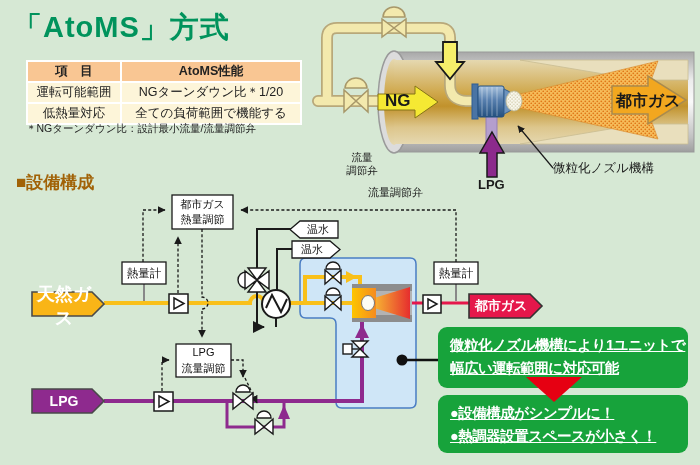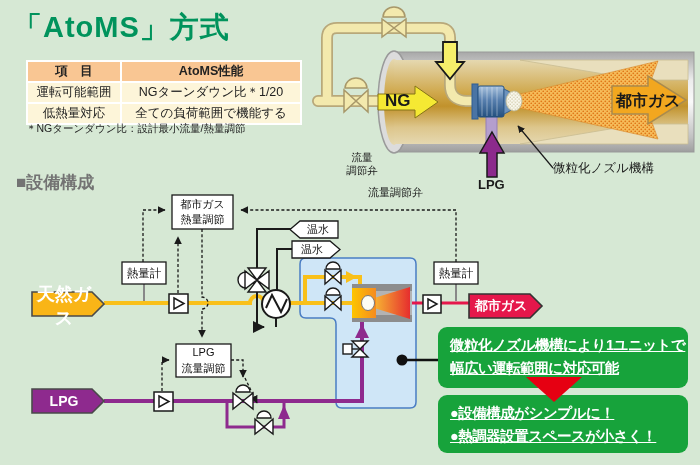--- a/index.html
+++ b/index.html
@@ -248,7 +248,7 @@
     </tr>
   </tbody>
     </table>
-  <div class="lbl" id="footnote">＊NGターンダウン比：設計最小流量/熱量調節</div>
+  <div class="lbl" id="footnote">＊NGターンダウン比：設計最小流量/流量調節弁</div>
 
   <div class="lbl" id="section-title">■設備構成</div>
 

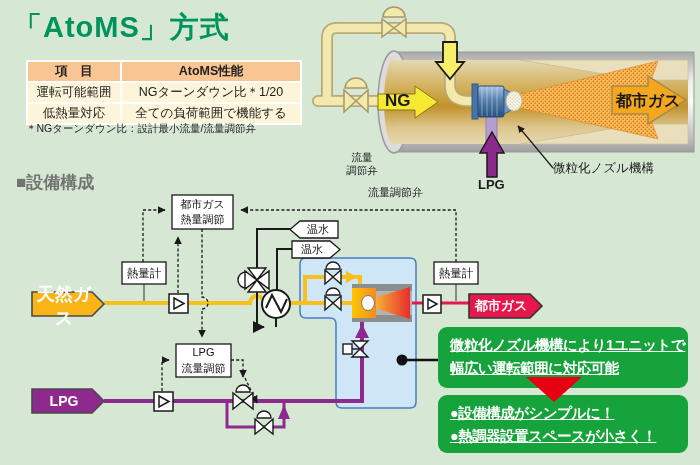--- a/index.html
+++ b/index.html
@@ -19,7 +19,7 @@
   #spec-table .bd{background:var(--tr-bg);height:19px;}
   #spec-table .c1{width:94px;} #spec-table .c2{width:180px;}
   #footnote{left:26px;top:122px;font-size:10.5px;color:#222;}
-  #section-title{left:16px;top:173px;font-size:17px;font-weight:bold;color:#737373;}
+  #section-title{left:16px;top:173px;font-size:17px;font-weight:bold;color:#a16207;}
   .tag-text{position:absolute;color:#fff;font-weight:bold;text-align:center;}
   .box-text{position:absolute;font-size:11px;color:#111;text-align:center;line-height:1.4;}
   .callout{position:absolute;left:438px;width:250px;background:var(--callout-green);

